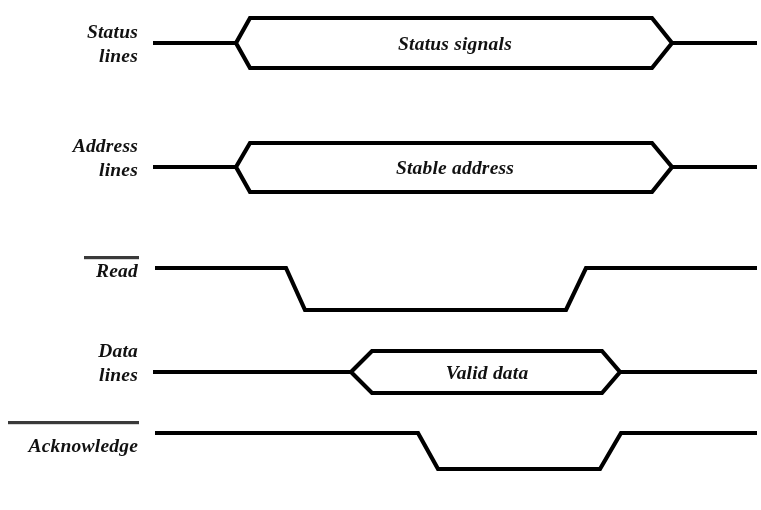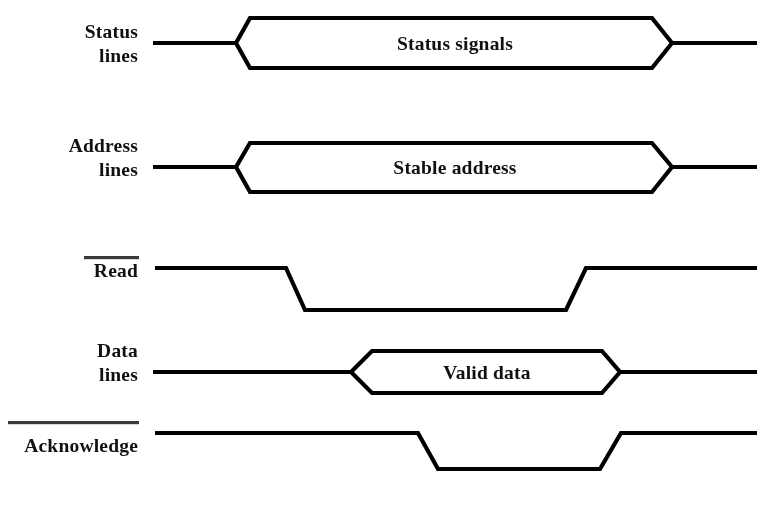--- a/index.html
+++ b/index.html
@@ -18,6 +18,7 @@
     width: 761px;
     height: 510px;
     background: #ffffff;
+    font-style: italic;
   }
   svg#timing-svg {
     position: absolute;

